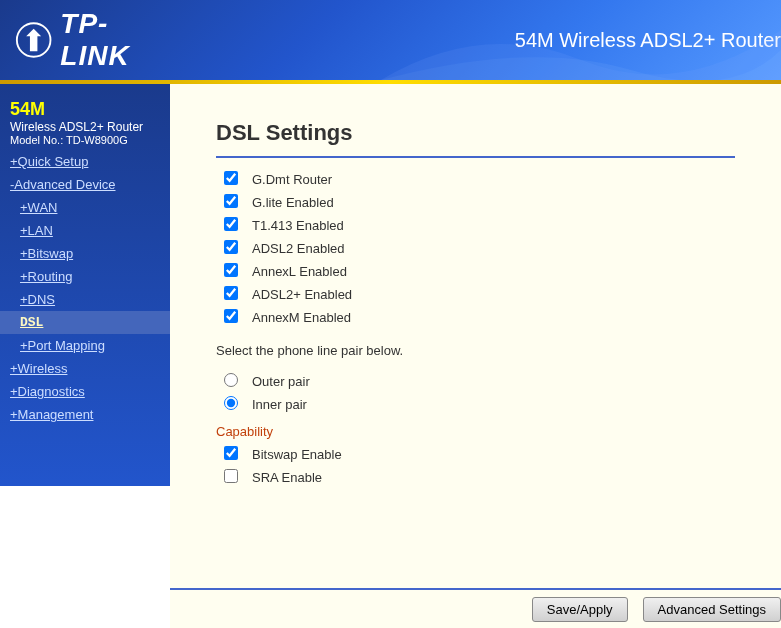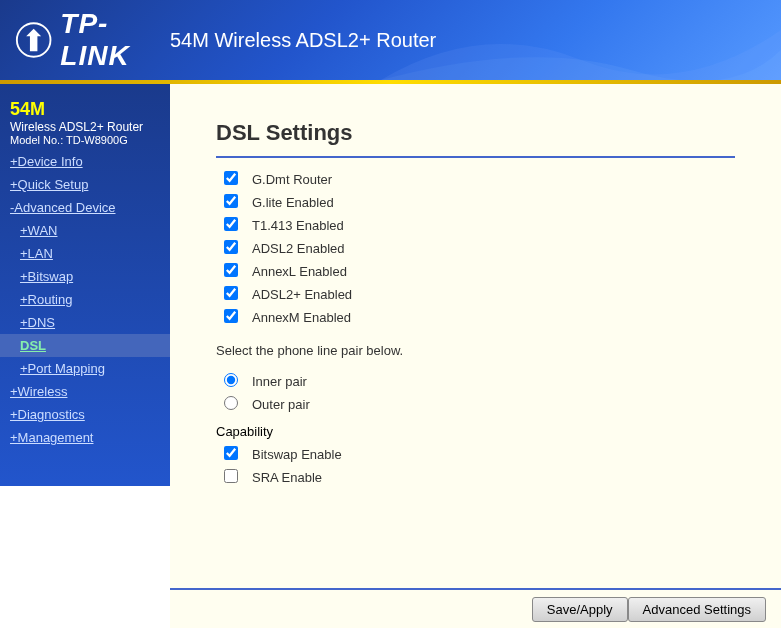--- a/index.html
+++ b/index.html
@@ -34,7 +34,7 @@
     }
     #header-title {
       flex: 1;
-      text-align: left;
+      text-align: right;
       color: #fff;
       font-size: 20px;
       font-weight: normal;

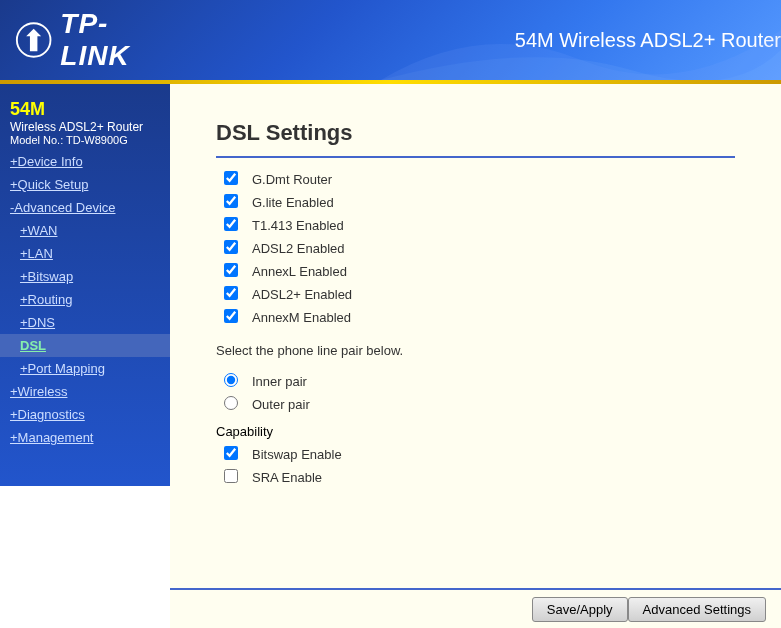--- a/index.html
+++ b/index.html
@@ -229,7 +229,6 @@
       <div class="model-no">Model No.: TD-W8900G</div>
     </div>
 
-    <a class="nav-item" href="#">+Device Info</a>
     <a class="nav-item" href="#">+Quick Setup</a>
     <a class="nav-item" href="#">-Advanced Device</a>
     <a class="nav-item sub" href="#">+WAN</a>

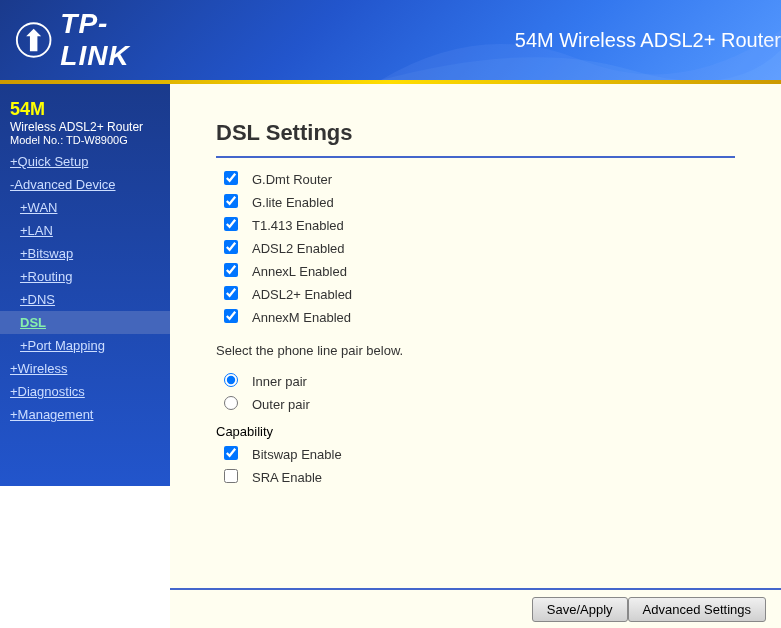--- a/index.html
+++ b/index.html
@@ -236,7 +236,7 @@
     <a class="nav-item sub" href="#">+Bitswap</a>
     <a class="nav-item sub" href="#">+Routing</a>
     <a class="nav-item sub" href="#">+DNS</a>
-    <a class="nav-item sub active-bg active" href="#" style="background:#4466bb;color:#86efac;font-weight:bold;">DSL</a>
+    <a class="nav-item sub active-bg active" href="#" style="background:#4466bb;color:#fef9c3;font-weight:bold;font-family:Liberation Mono, monospace;">DSL</a>
     <a class="nav-item sub" href="#">+Port Mapping</a>
     <a class="nav-item" href="#">+Wireless</a>
     <a class="nav-item" href="#">+Diagnostics</a>

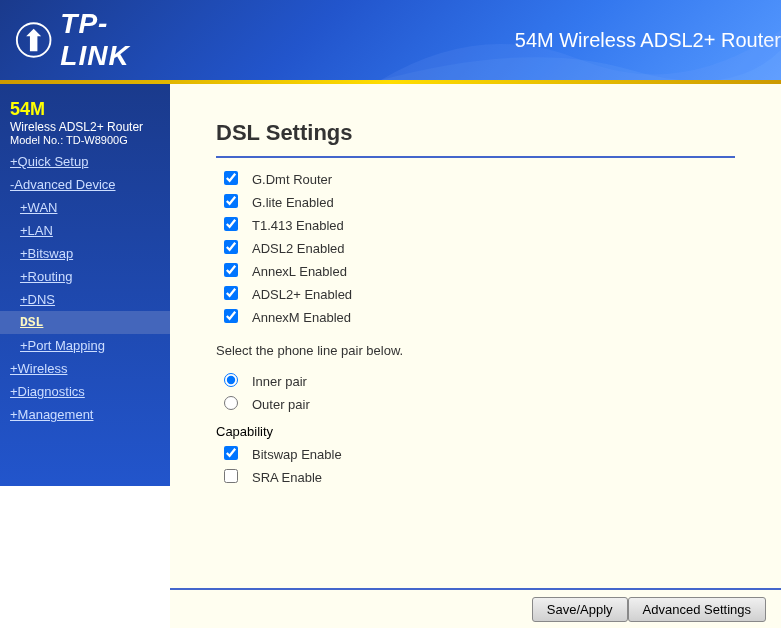--- a/index.html
+++ b/index.html
@@ -303,15 +303,15 @@
           <tbody>
             <tr>
               <td class="checkbox-cell">
+                <input type="radio" name="phone_pair" style="">
+              </td>
+              <td>Outer pair</td>
+            </tr>
+            <tr>
+              <td class="checkbox-cell">
                 <input type="radio" name="phone_pair" checked="" style="">
               </td>
               <td>Inner pair</td>
-            </tr>
-            <tr>
-              <td class="checkbox-cell">
-                <input type="radio" name="phone_pair" style="">
-              </td>
-              <td>Outer pair</td>
             </tr>
           </tbody>
         </table>

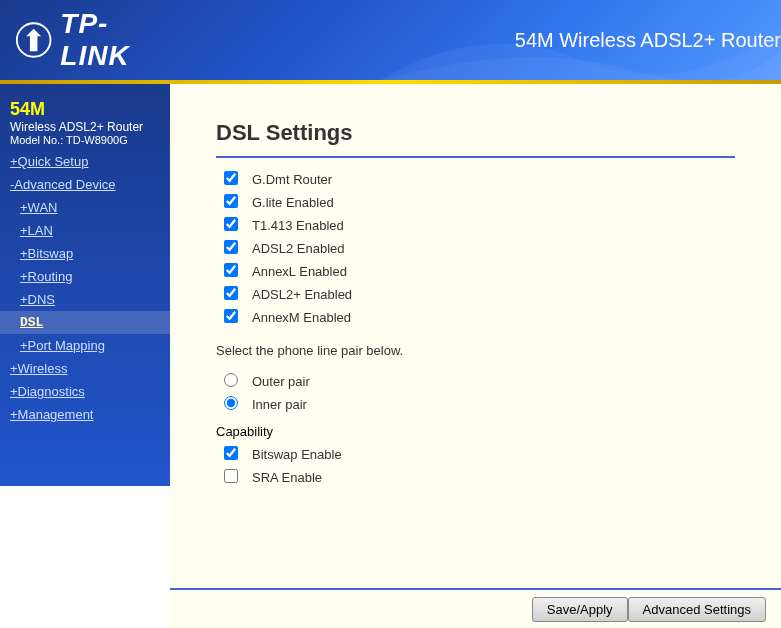--- a/index.html
+++ b/index.html
@@ -159,7 +159,7 @@
     }
     .capability-label {
       font-size: 13px;
-      color: #000000;
+      color: #c2410c;
       padding: 8px 0 4px 0;
     }
 

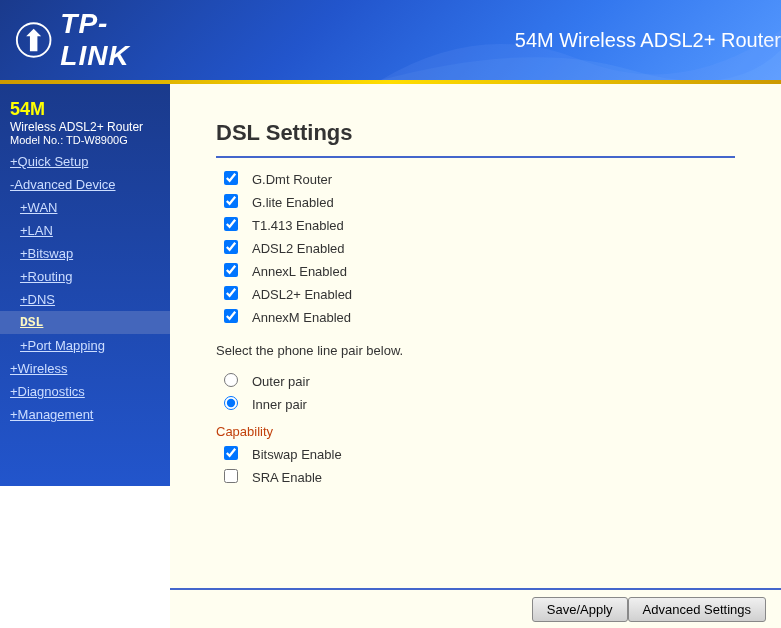--- a/index.html
+++ b/index.html
@@ -175,8 +175,7 @@
       display: flex;
       align-items: center;
       justify-content: flex-end;
-      padding-right: 15px;
-      gap: 0;
+      gap: 15px;
     }
     .action-btn {
       padding: 4px 14px;

